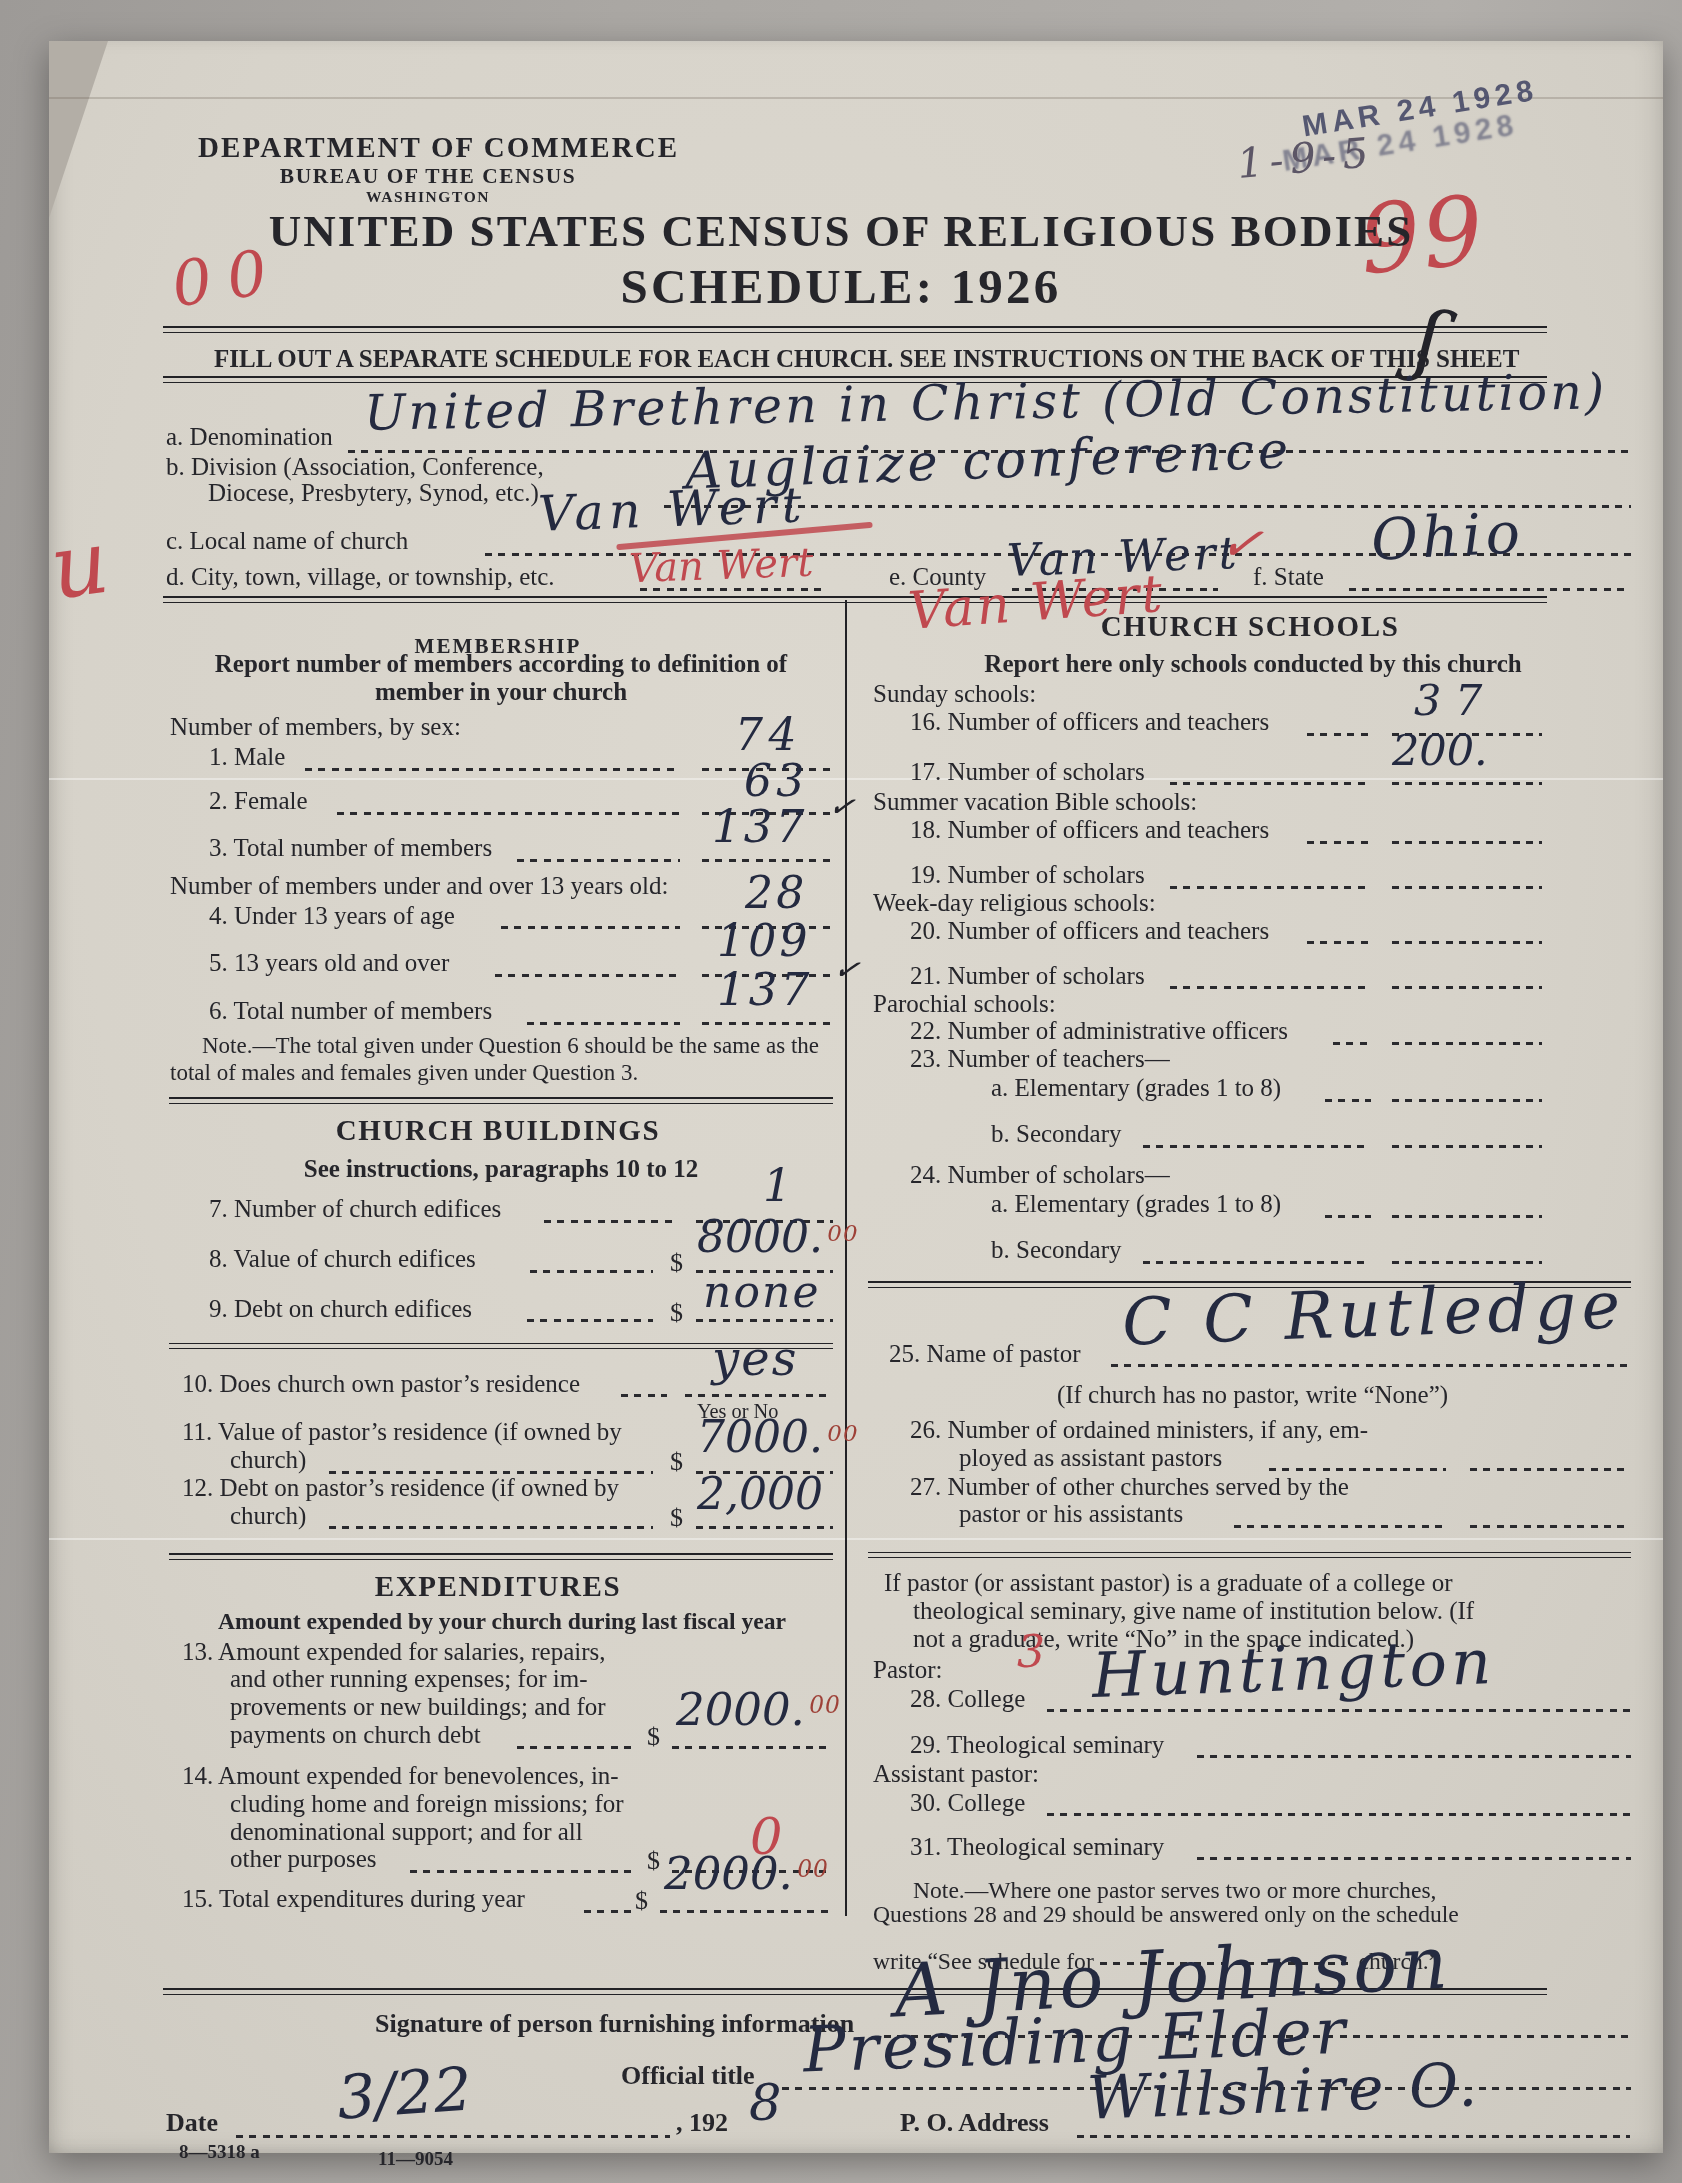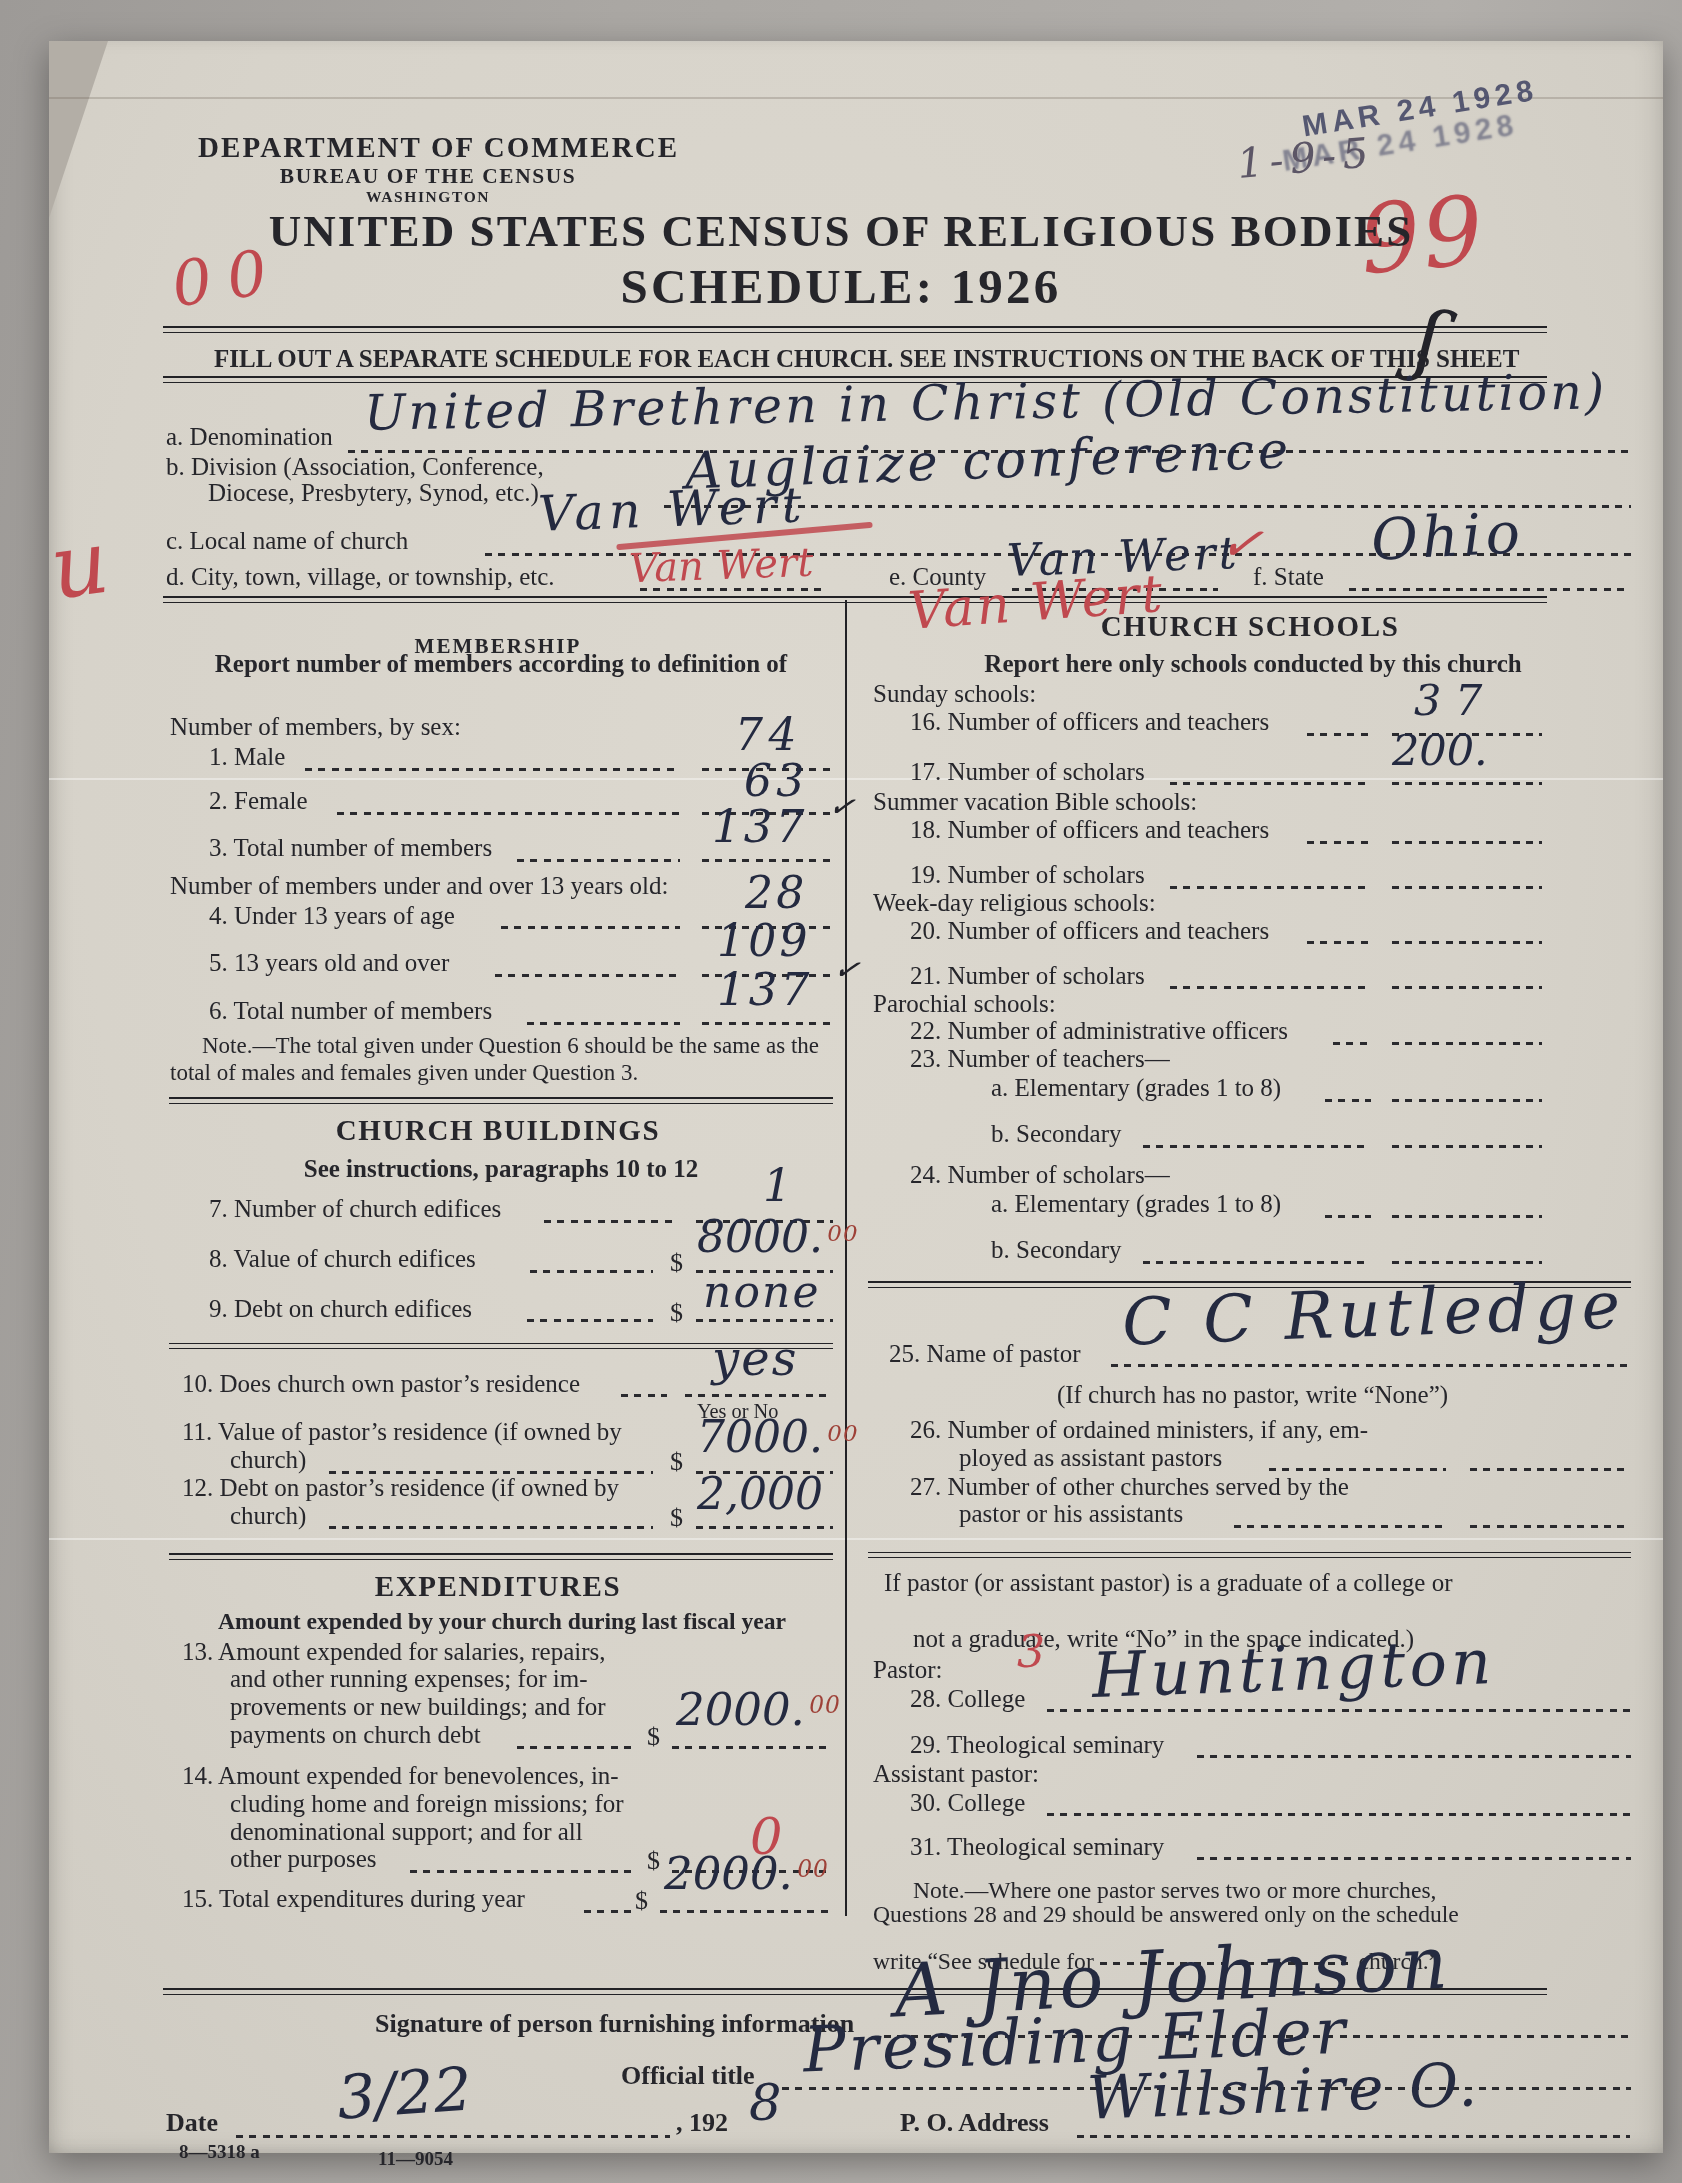--- a/index.html
+++ b/index.html
@@ -93,6 +93,7 @@
 
   <div class="t b c" style="left:225px;top:634px;width:546px;font-size:21px;letter-spacing:2.1px">MEMBERSHIP</div>
   <div class="t b c" style="left:177px;top:650px;width:648px;font-size:25px">Report number of members according to definition of</div>
+  <div class="t b c" style="left:177px;top:678px;width:648px;font-size:25px">member in your church</div>
   <div class="t" style="left:170px;top:713px;font-size:25px">Number of members, by sex:</div>
 
   <div class="t" style="left:209px;top:743px;font-size:25px">1. Male</div>

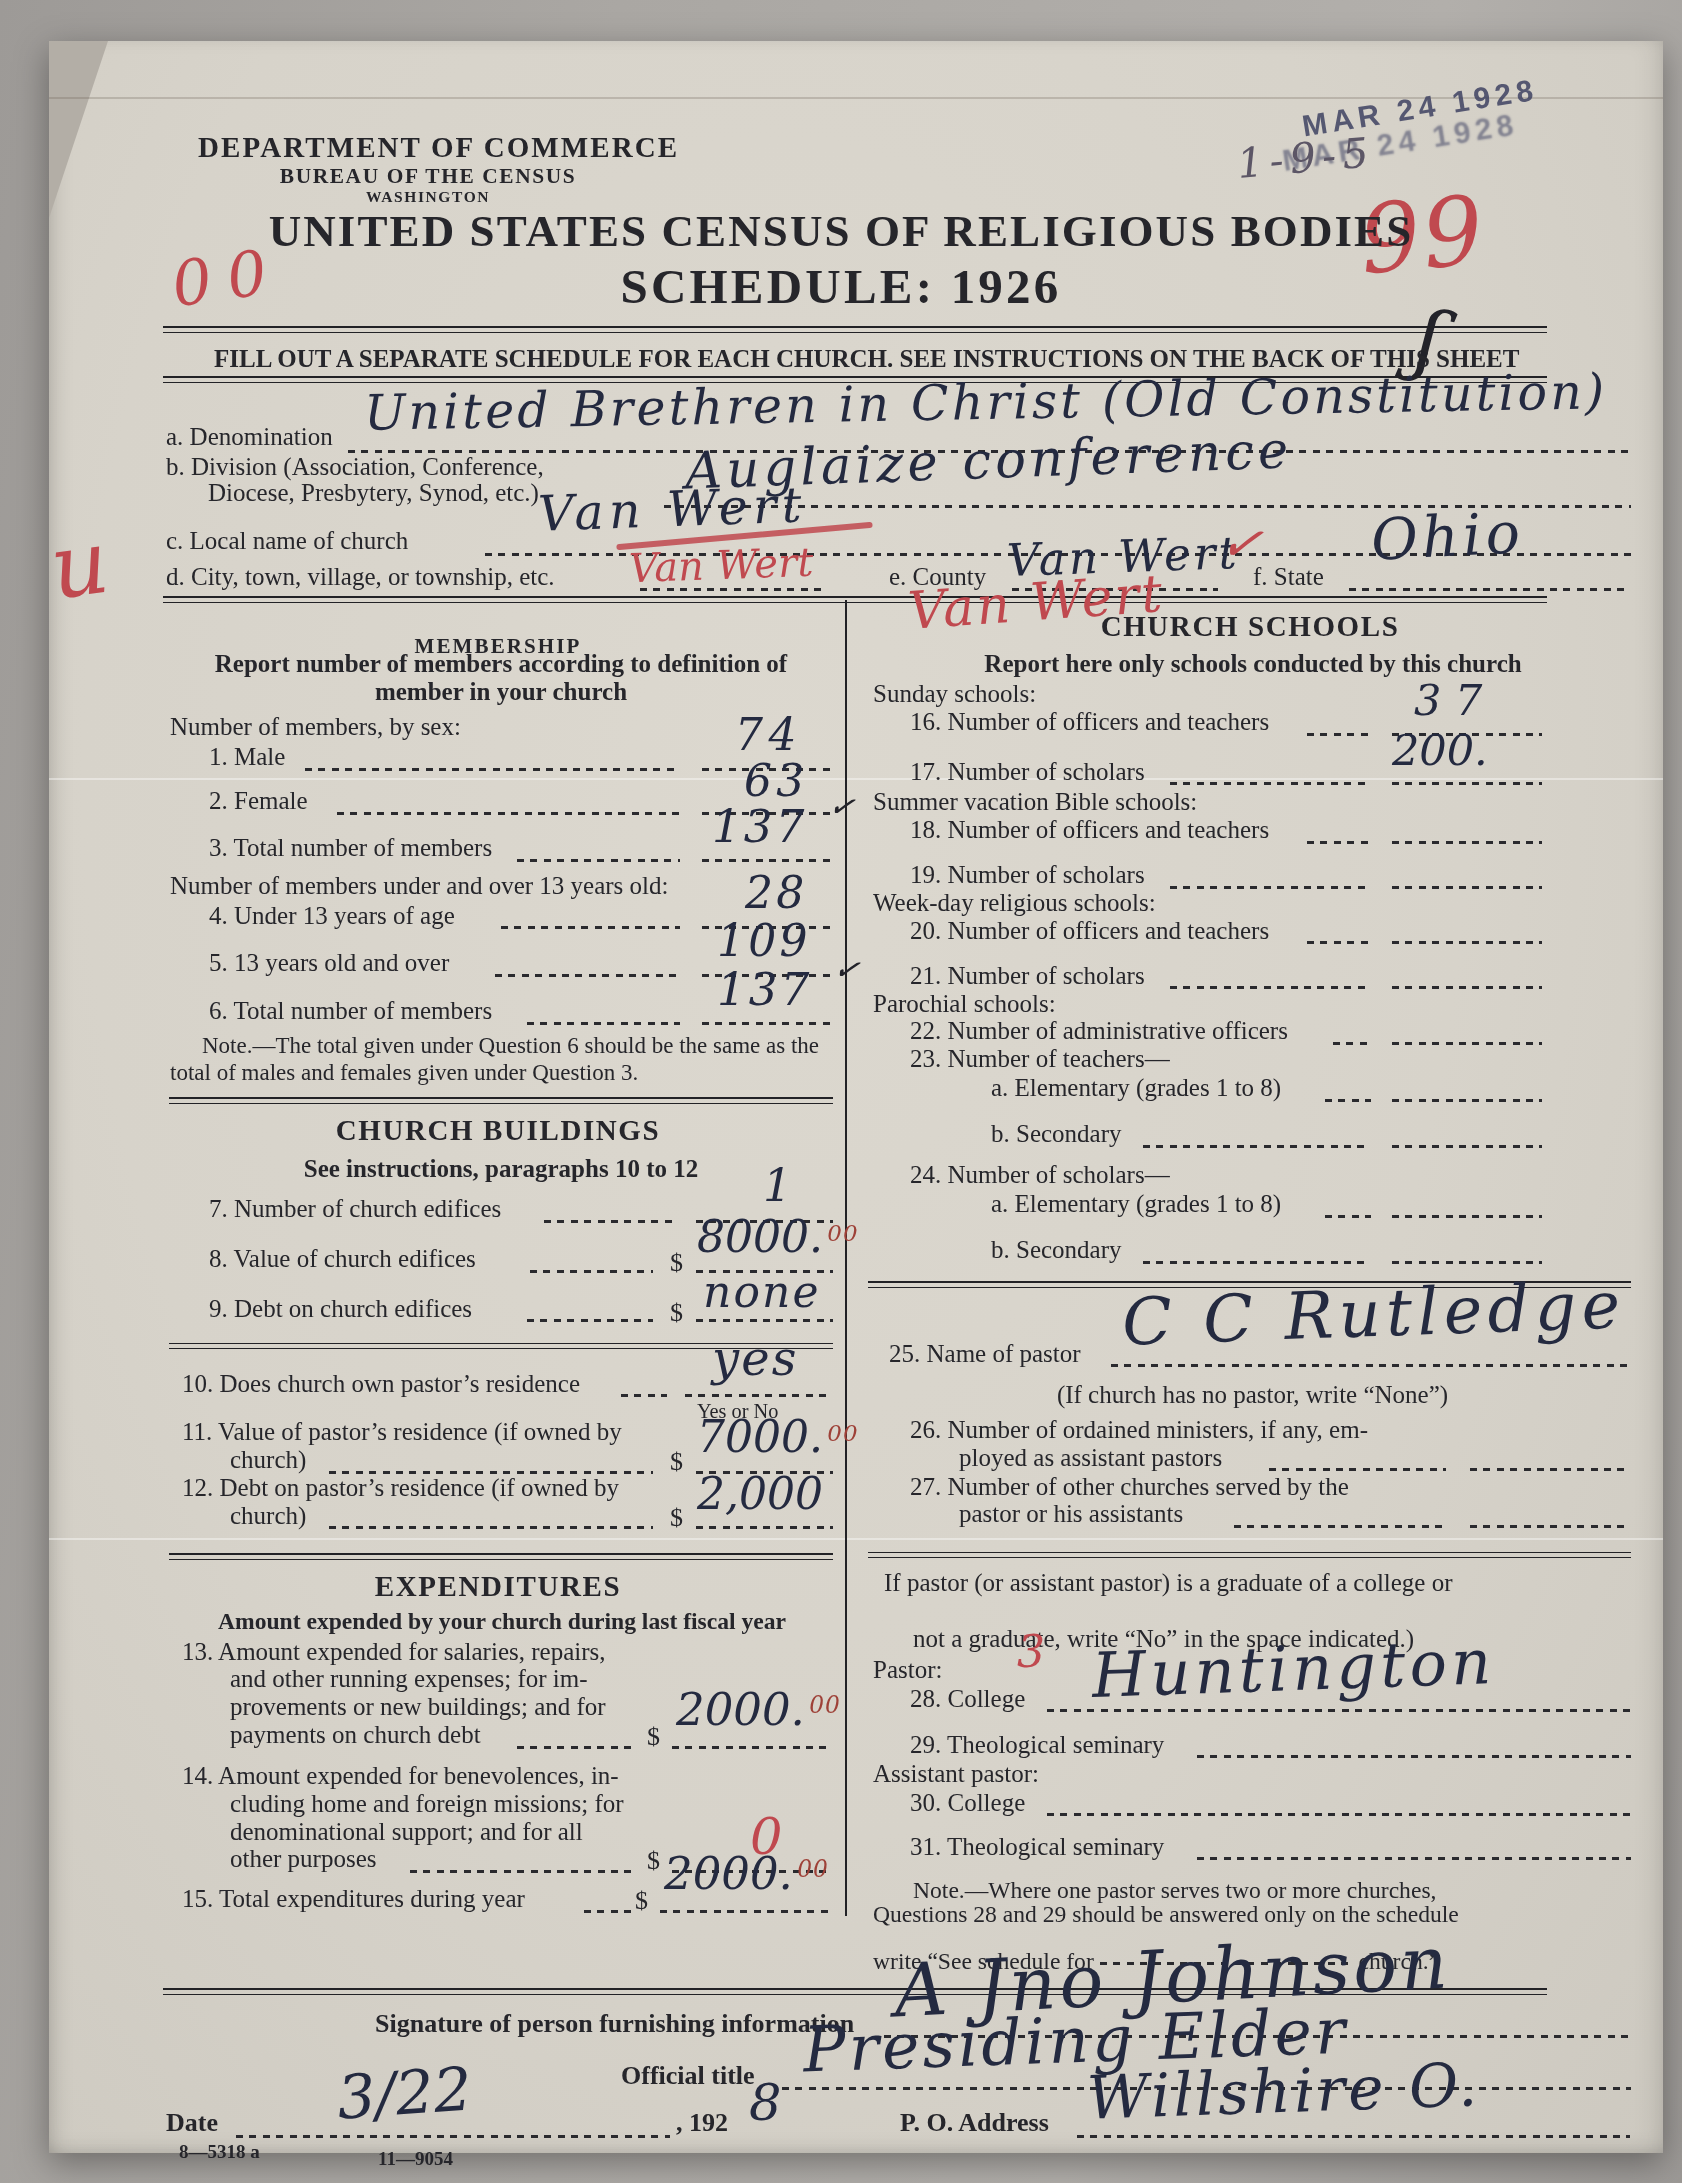--- a/index.html
+++ b/index.html
@@ -275,6 +275,7 @@
 
   <div class="drule thin" style="left:868px;top:1552px;width:763px"></div>
   <div class="t" style="left:884px;top:1569px;font-size:25px">If pastor (or assistant pastor) is a graduate of a college or</div>
+  <div class="t" style="left:913px;top:1597px;font-size:25px">theological seminary, give name of institution below.  (If</div>
   <div class="t" style="left:913px;top:1625px;font-size:25px">not a graduate, write “No” in the space indicated.)</div>
 
   <div class="t" style="left:873px;top:1656px;font-size:25px">Pastor:</div>

